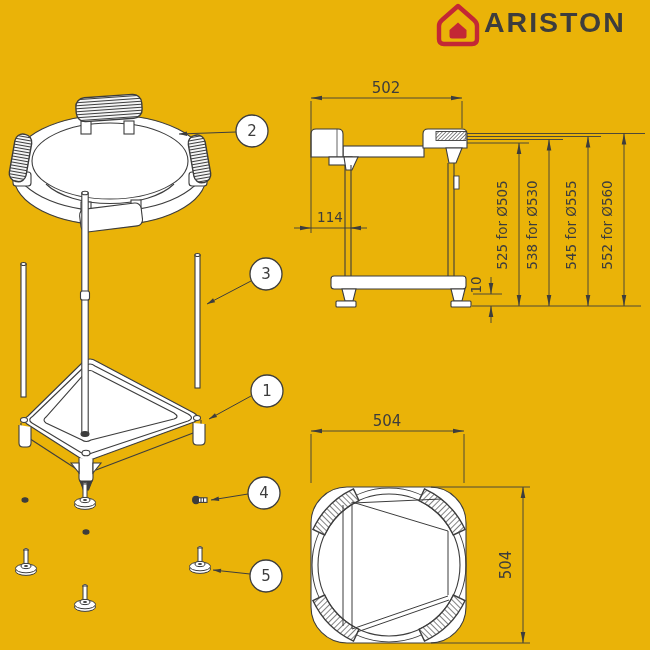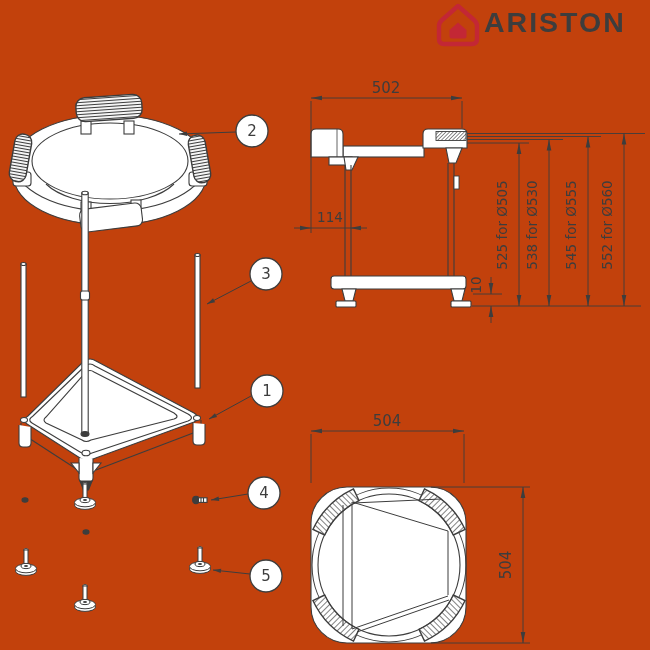--- a/index.html
+++ b/index.html
@@ -3,7 +3,7 @@
 <meta charset="utf-8">
 <style>
   html,body{margin:0;padding:0;background:#ffffff;}
-  .page{position:relative;width:650px;height:650px;background:#c2410c;overflow:hidden;
+  .page{position:relative;width:650px;height:650px;background:#eab308;overflow:hidden;
         font-family:"DejaVu Sans","Liberation Sans",sans-serif;}
   svg text{font-family:"DejaVu Sans","Liberation Sans",sans-serif;fill:#3d3d3d;}
   svg .brandtxt{font-family:"Liberation Sans","DejaVu Sans",sans-serif;font-weight:bold;letter-spacing:2px;}

